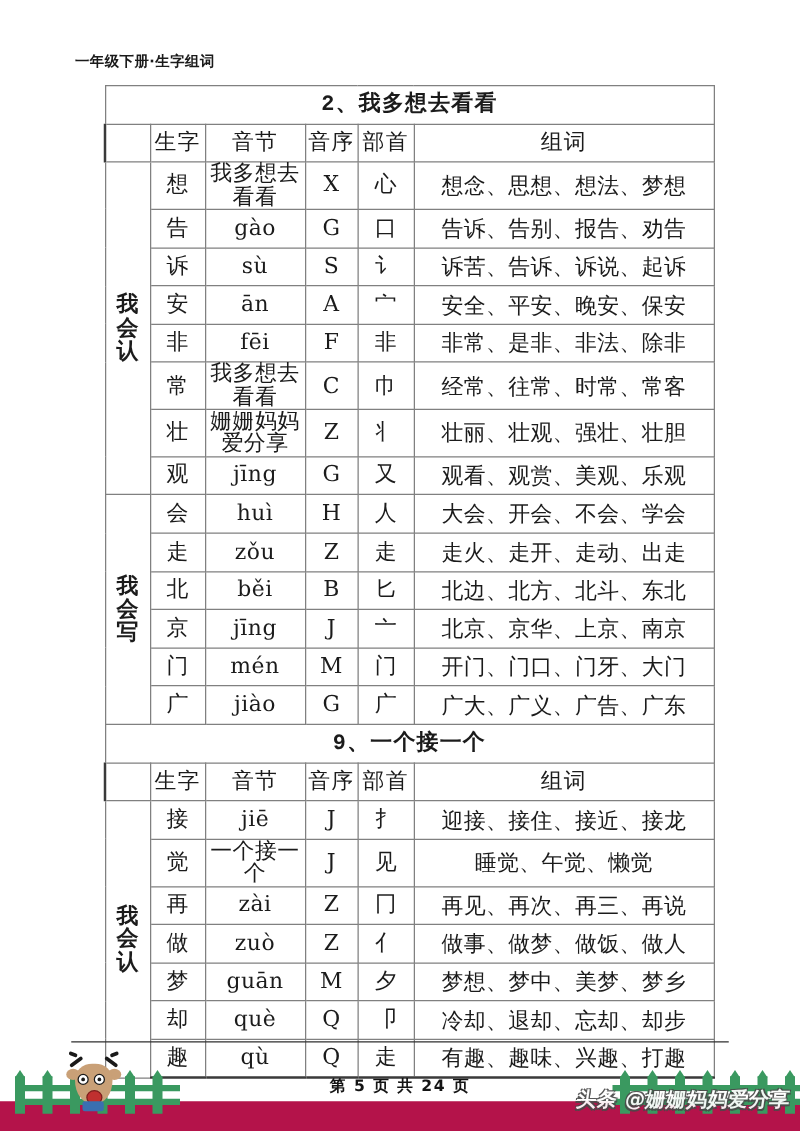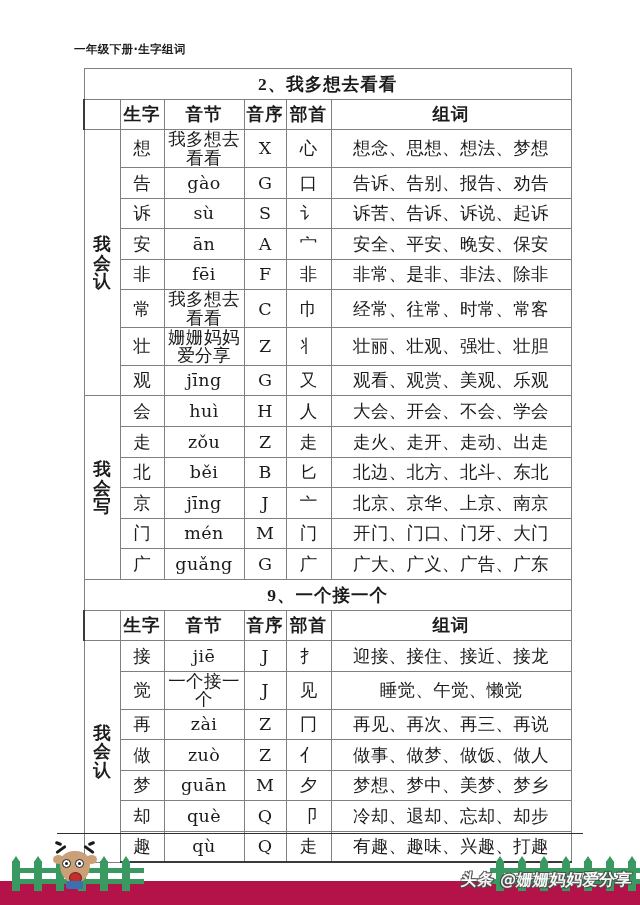--- a/index.html
+++ b/index.html
@@ -18,7 +18,7 @@
   
   .doc-header {
     position: absolute;
-    left: 74px;
+    left: 60px;
     top: 42px;
     font-family: "DejaVu Sans", "Liberation Sans", sans-serif;
     font-size: 11.5px;

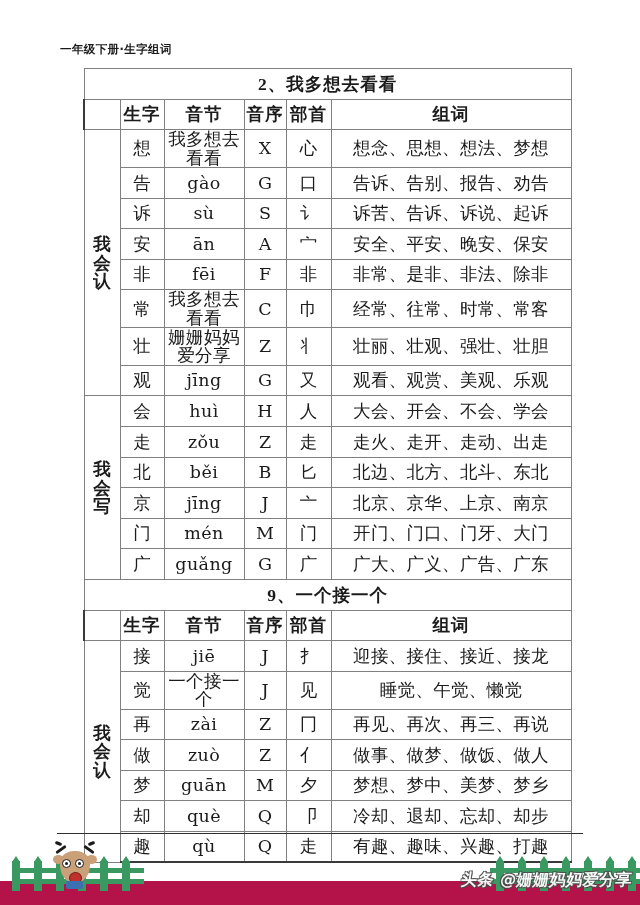--- a/index.html
+++ b/index.html
@@ -57,7 +57,7 @@
   
   td.sec-title {
     text-align: left;
-    font-family: Liberation Serif, serif;
+    font-family: Liberation Mono, monospace;
     font-size: 16.5px;
     font-weight: bold;
     color: #111;

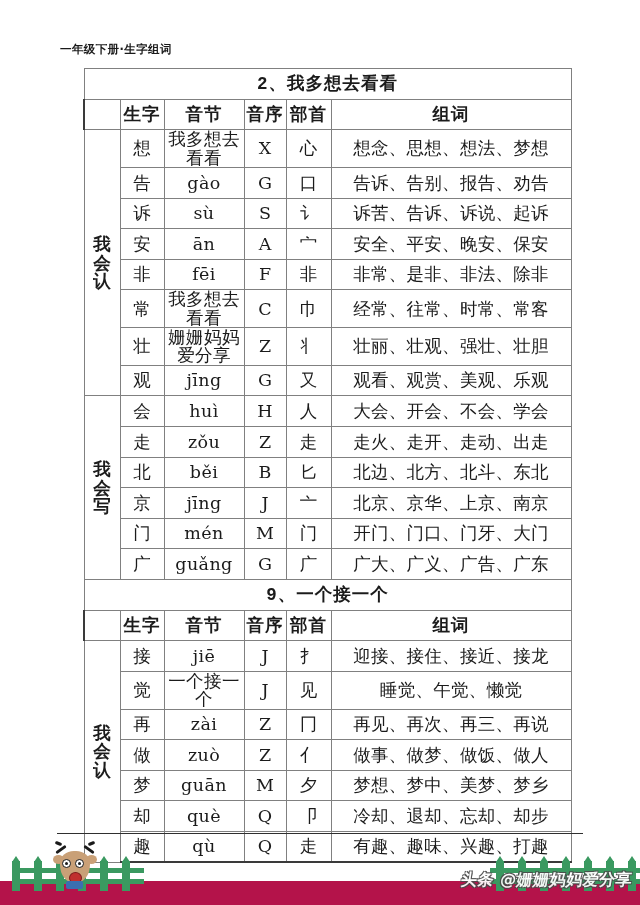--- a/index.html
+++ b/index.html
@@ -76,7 +76,7 @@
   td.colhead {
     color: #1414cf;
     font-family: "DejaVu Sans", "Liberation Sans", sans-serif;
-    font-weight: bold;
+    font-weight: normal;
     font-size: 12.5px;
     letter-spacing: 1px;
     height: 21px;

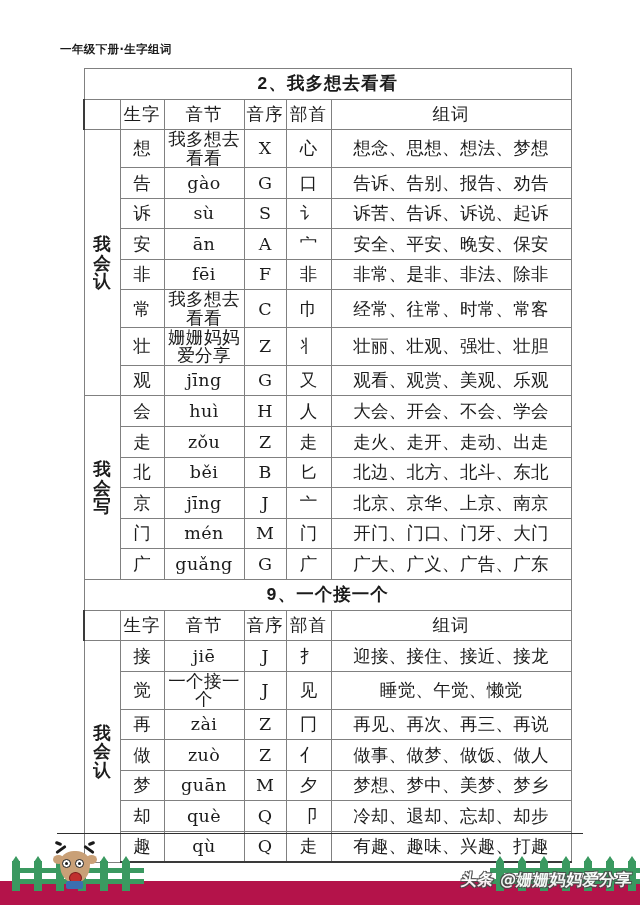--- a/index.html
+++ b/index.html
@@ -438,7 +438,7 @@
         </tr>
         <tr>
           <td class="zi">广</td>
-          <td class="pinyin">guǎng</td>
+          <td class="pinyin">jiào</td>
           <td class="yinxu">G</td>
           <td class="bushou">广</td>
           <td class="zuci edge-right">广大、广义、广告、广东</td>

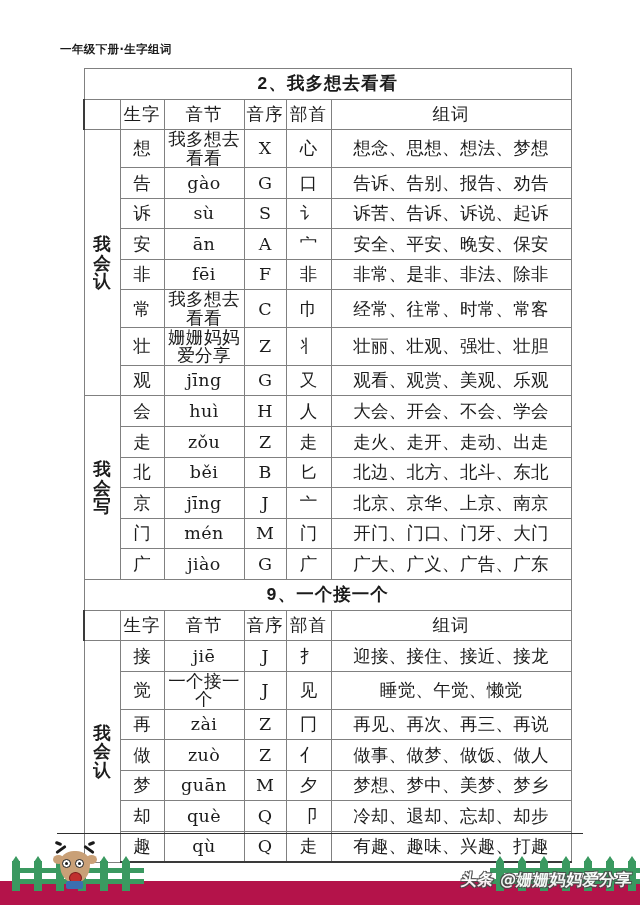--- a/index.html
+++ b/index.html
@@ -557,6 +557,7 @@
     <div class="post" style="left:138px"></div>
   </div>
 
+  <div class="page-no">第 5 页 共 24 页</div>
   <div class="watermark">头条 @姗姗妈妈爱分享</div>
 </div>
 

